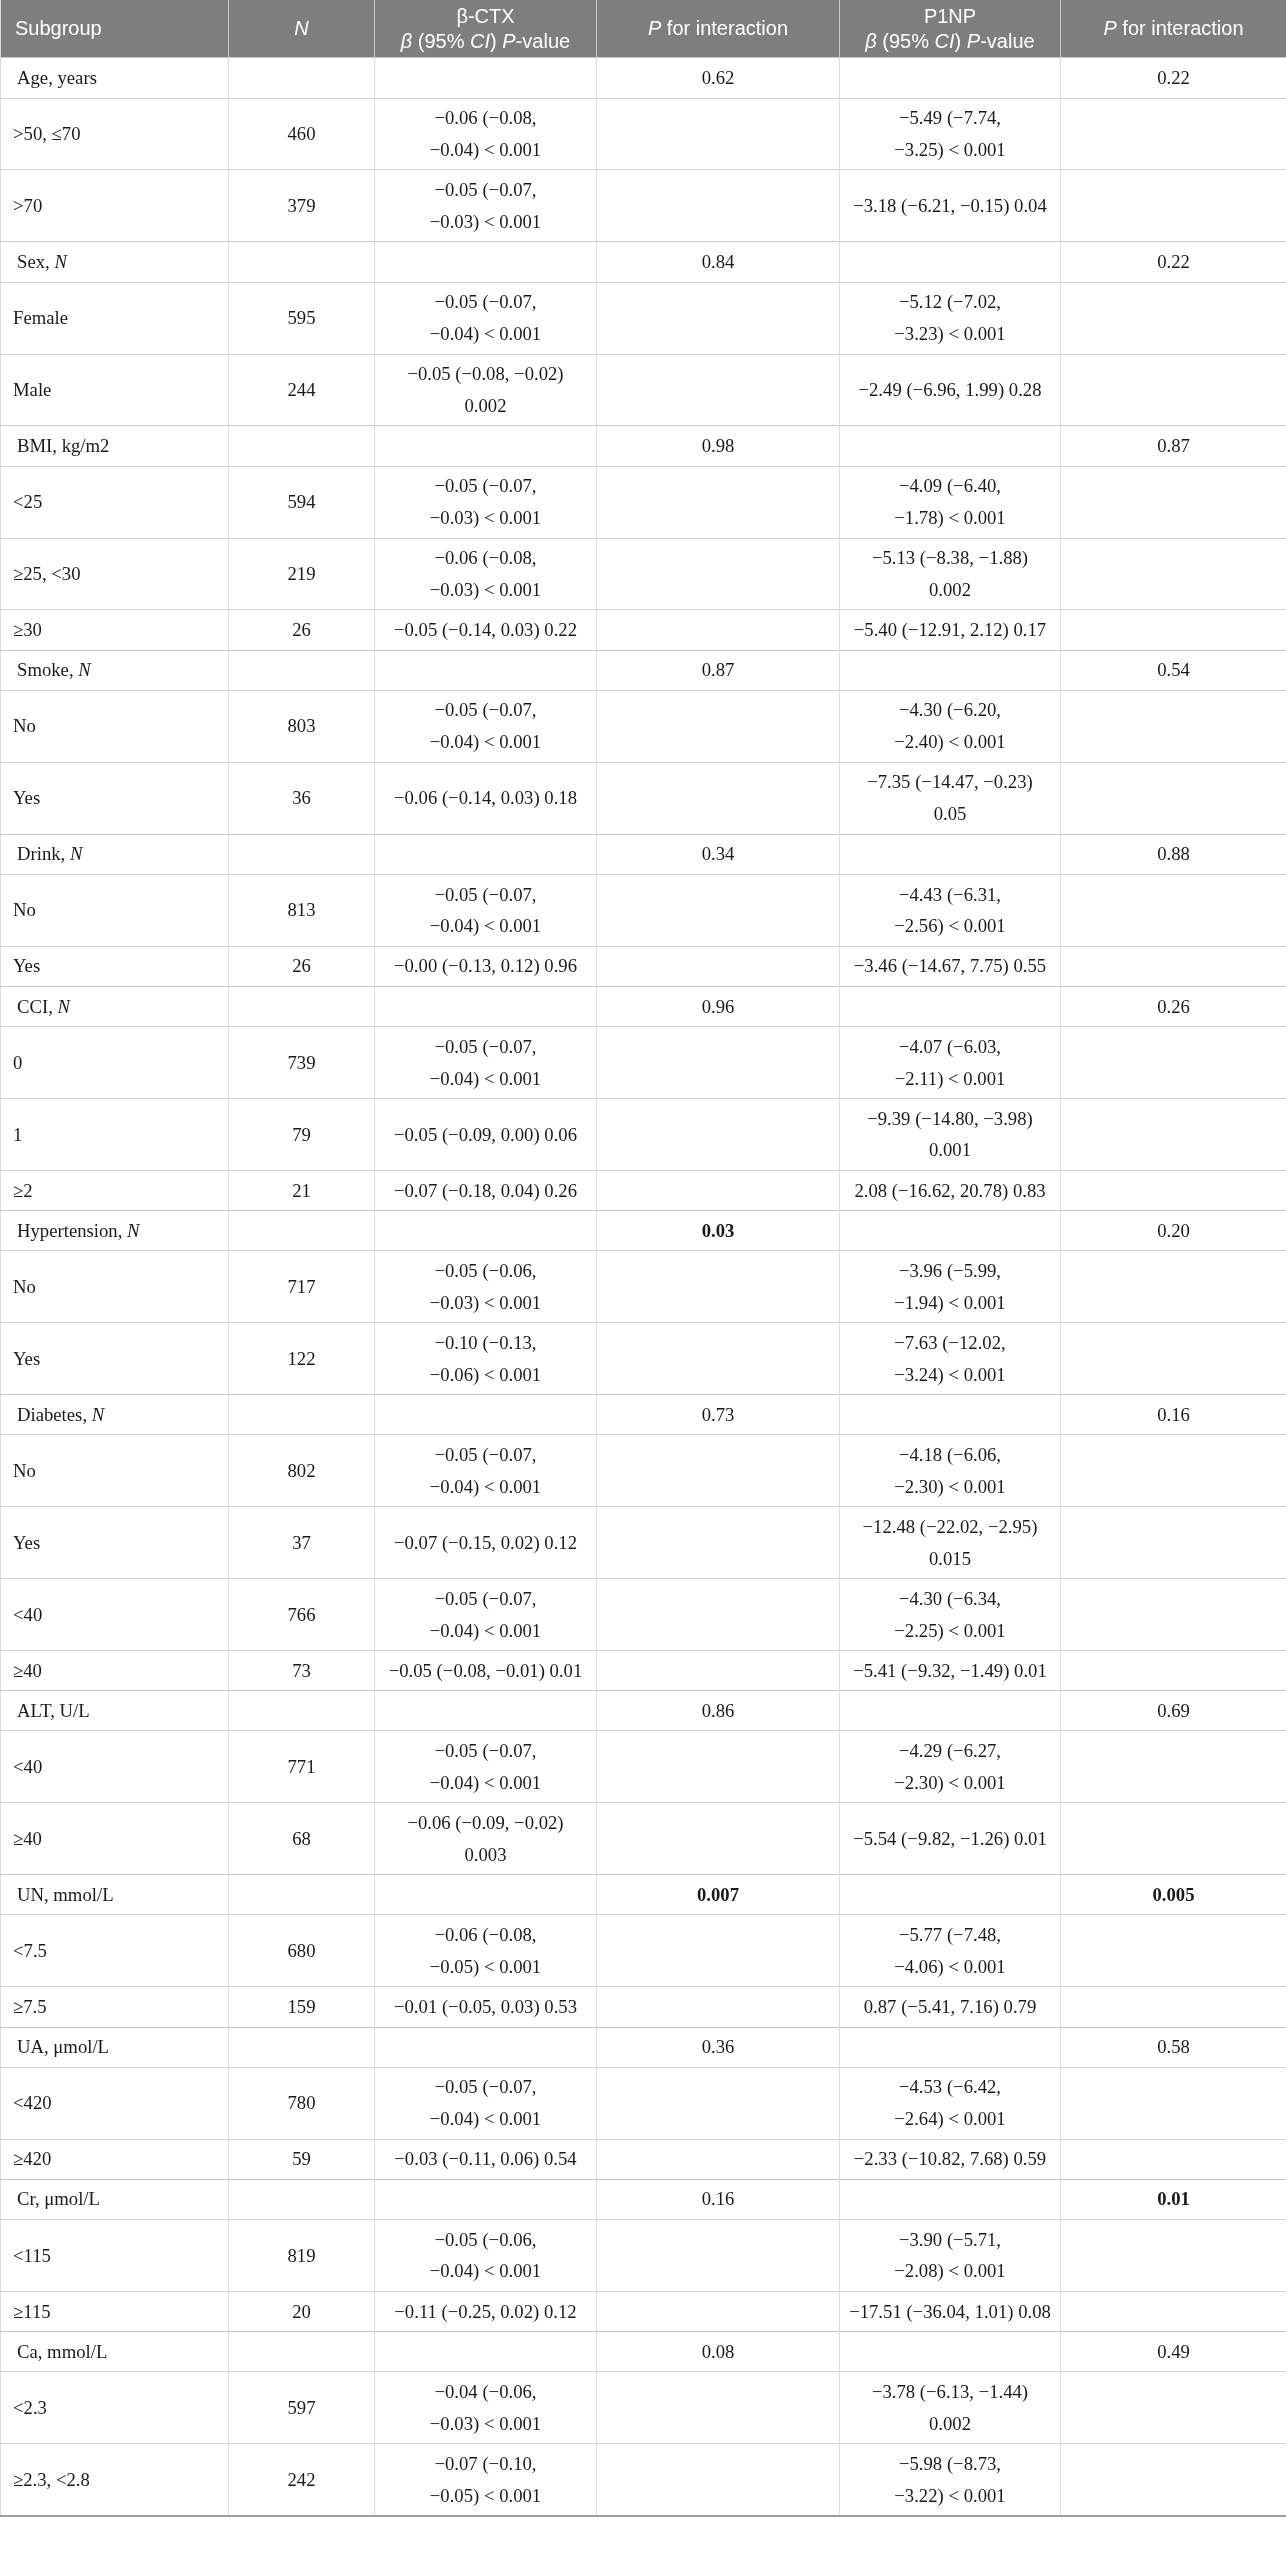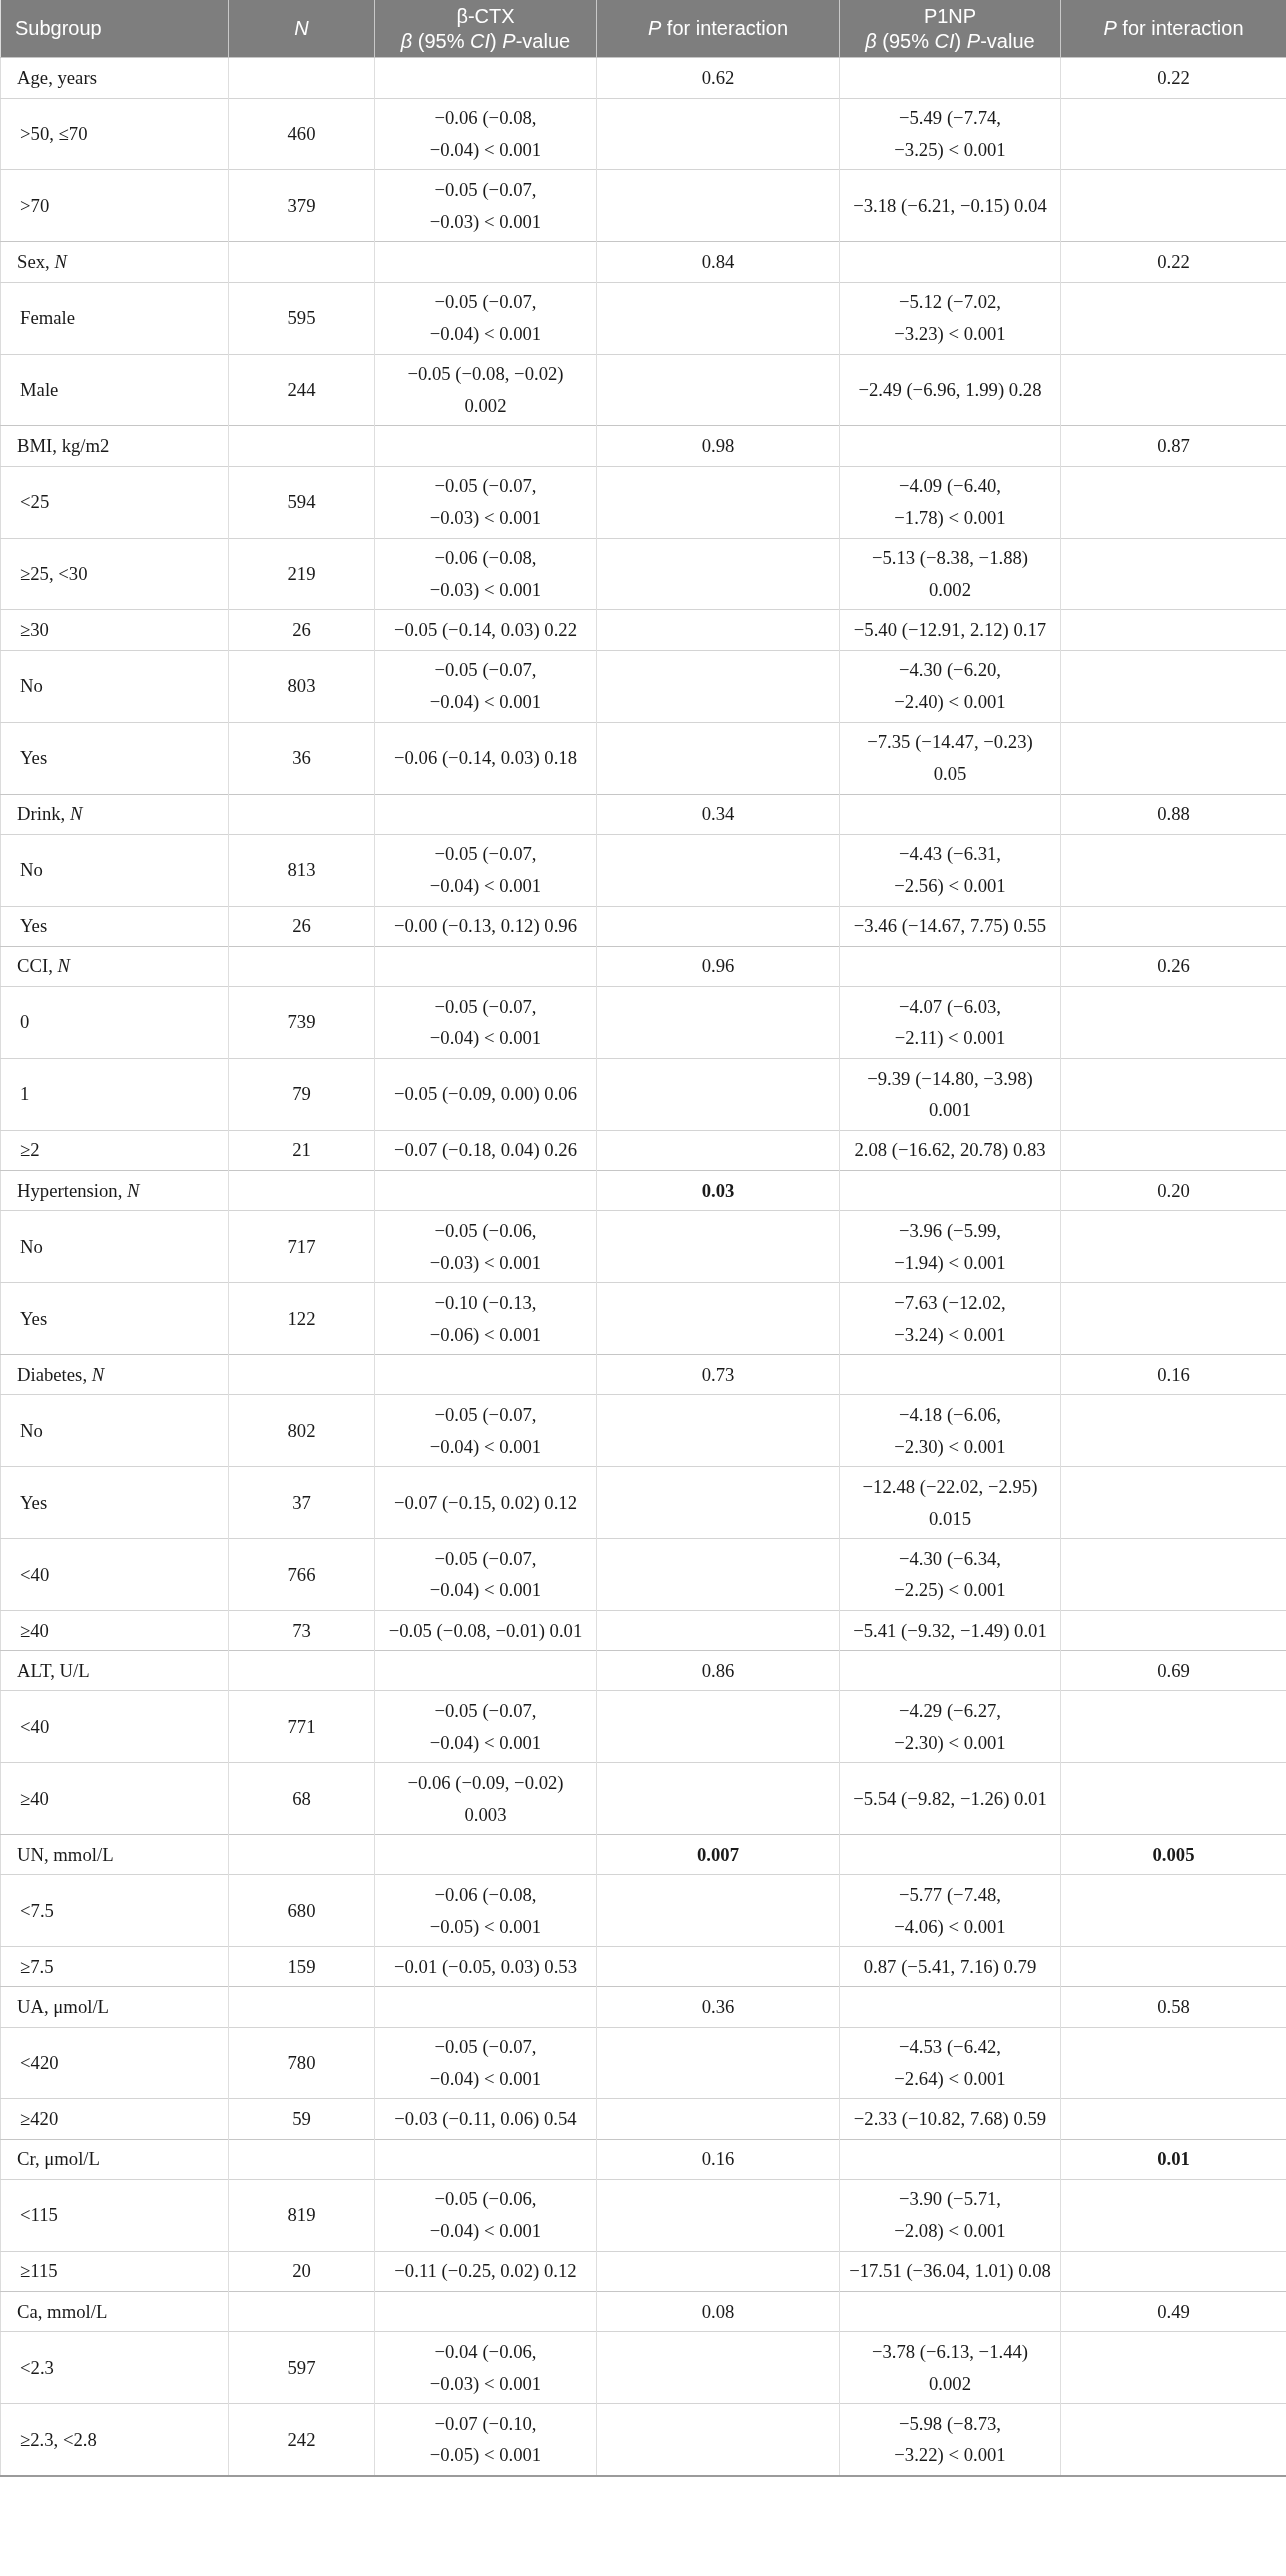--- a/index.html
+++ b/index.html
@@ -55,7 +55,7 @@
   tbody tr.short { height: 36px; }
 
   td.label { text-align: left; padding-left: 16px; white-space: normal; }
-  tr.sub td.label { padding-left: 19px; }
+  tr.sub td.label { padding-left: 12px; }
   td.n, td.val, td.pint { text-align: center; }
   td.bold { font-weight: bold; }
 </style>

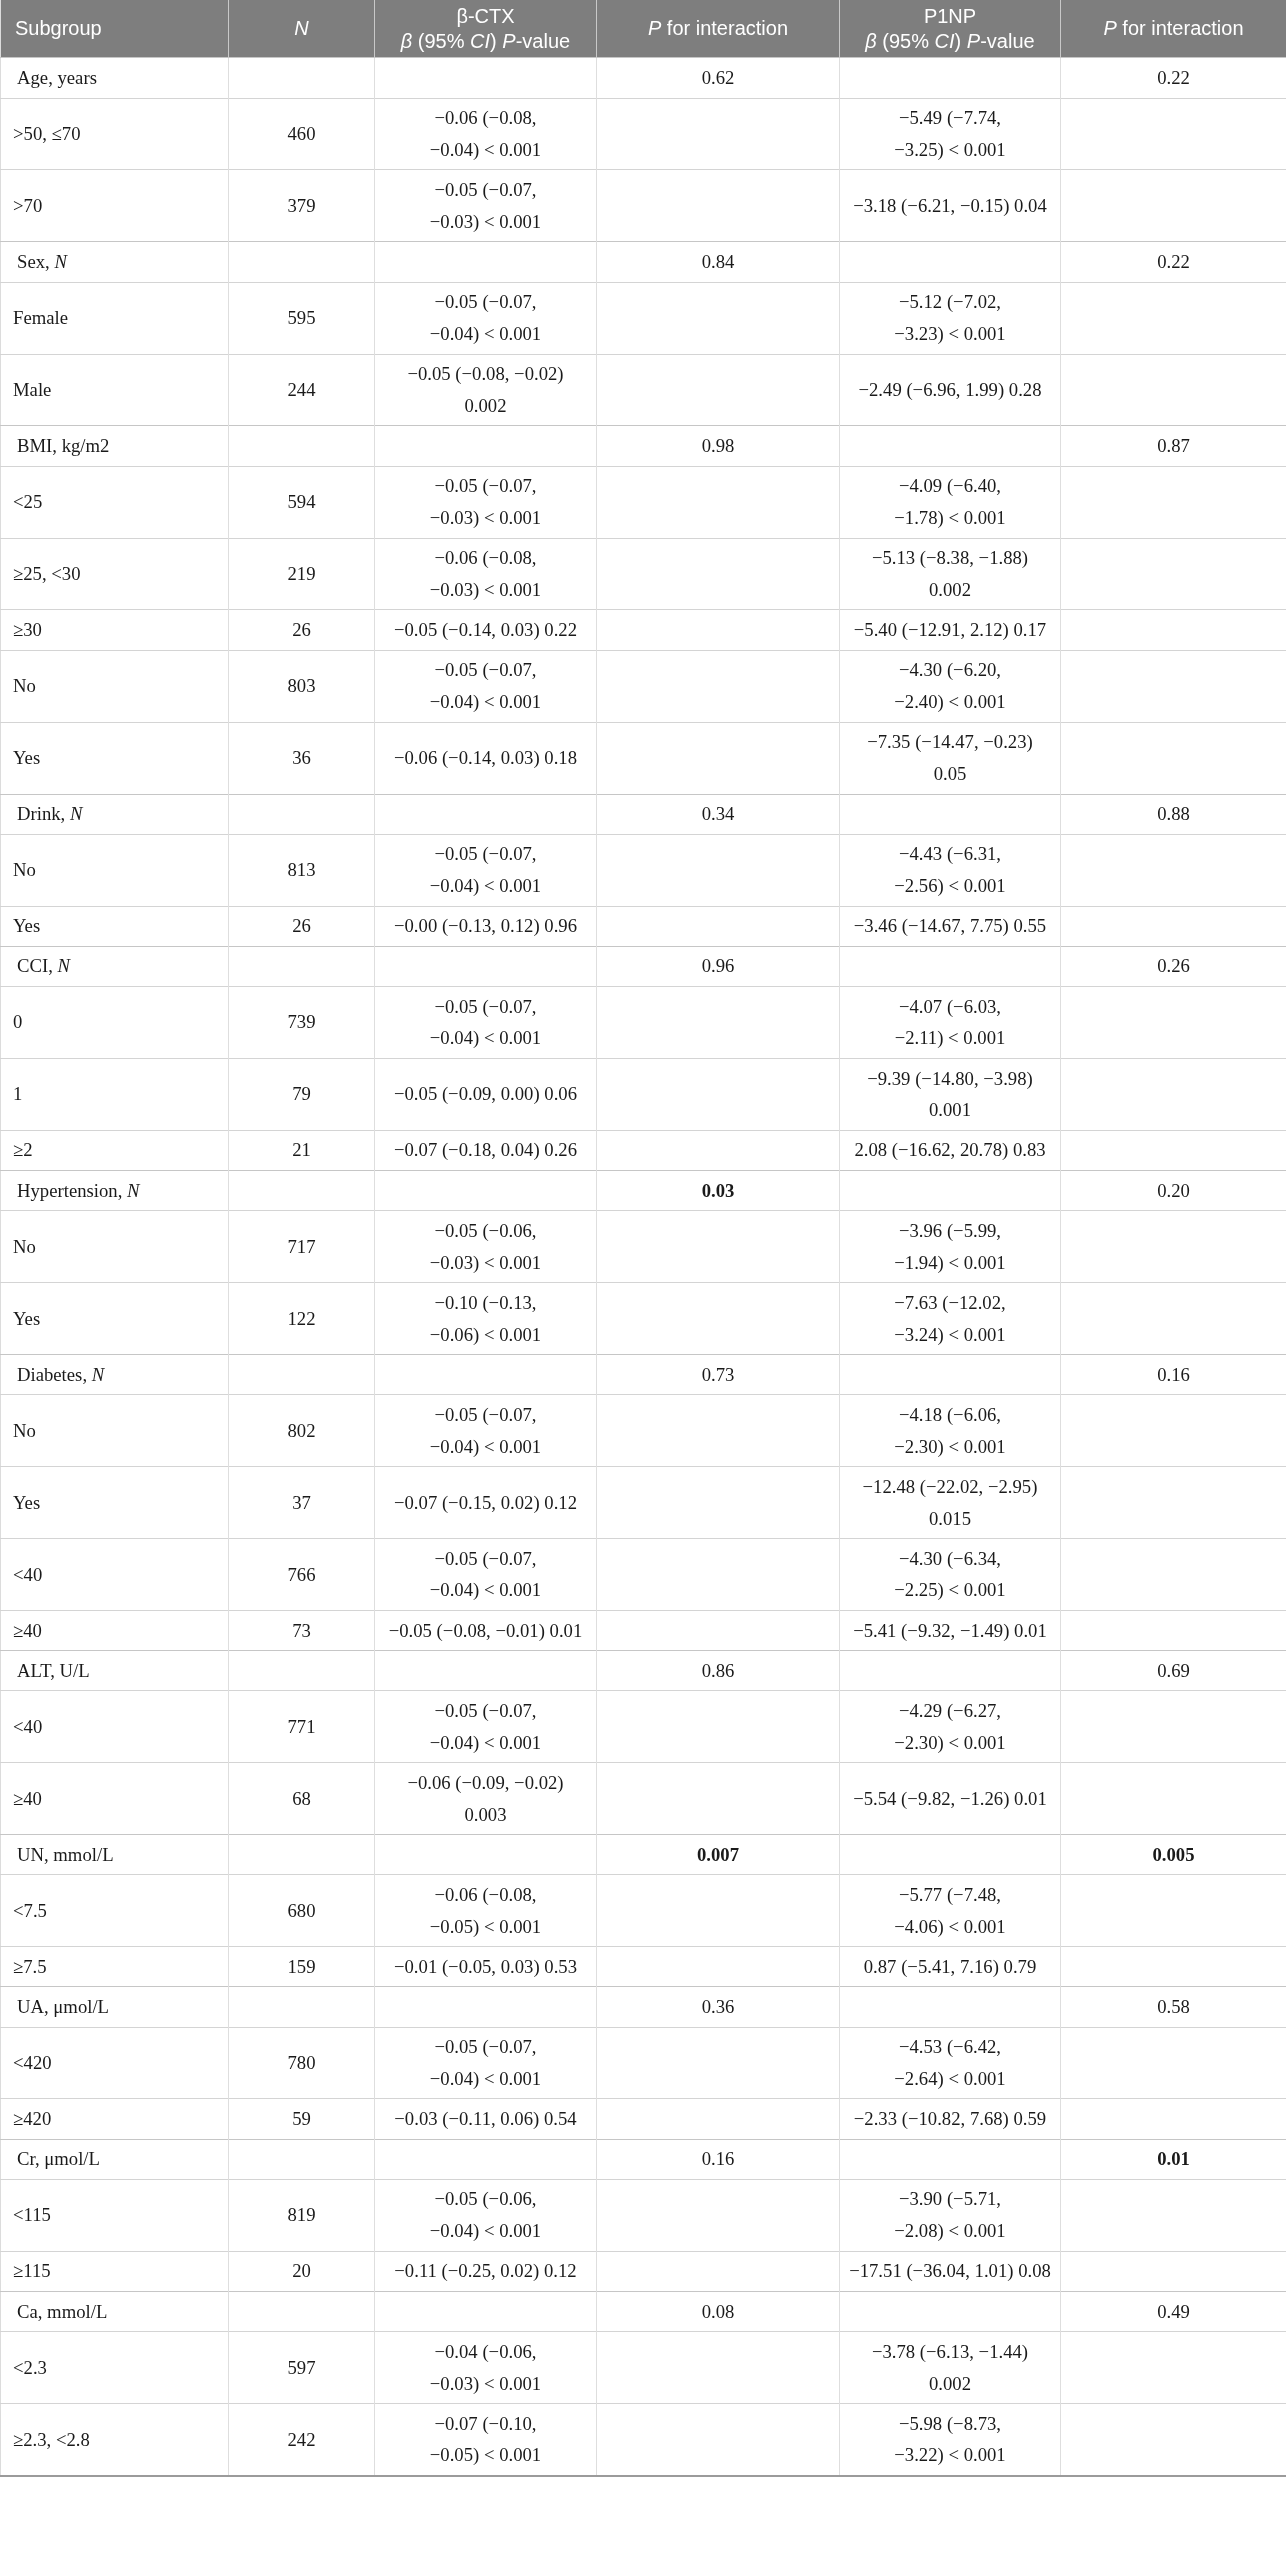--- a/index.html
+++ b/index.html
@@ -172,6 +172,14 @@
         <td class="val">−5.40 (−12.91, 2.12) 0.17</td>
         <td class="pint"></td>
       </tr>
+      <tr class="cat short">
+        <td class="label">Smoke, <i>N</i></td>
+        <td class="n"></td>
+        <td class="val"></td>
+        <td class="pint">0.87</td>
+        <td class="val"></td>
+        <td class="pint">0.54</td>
+      </tr>
       <tr class="sub tall">
         <td class="label">No</td>
         <td class="n">803</td>

